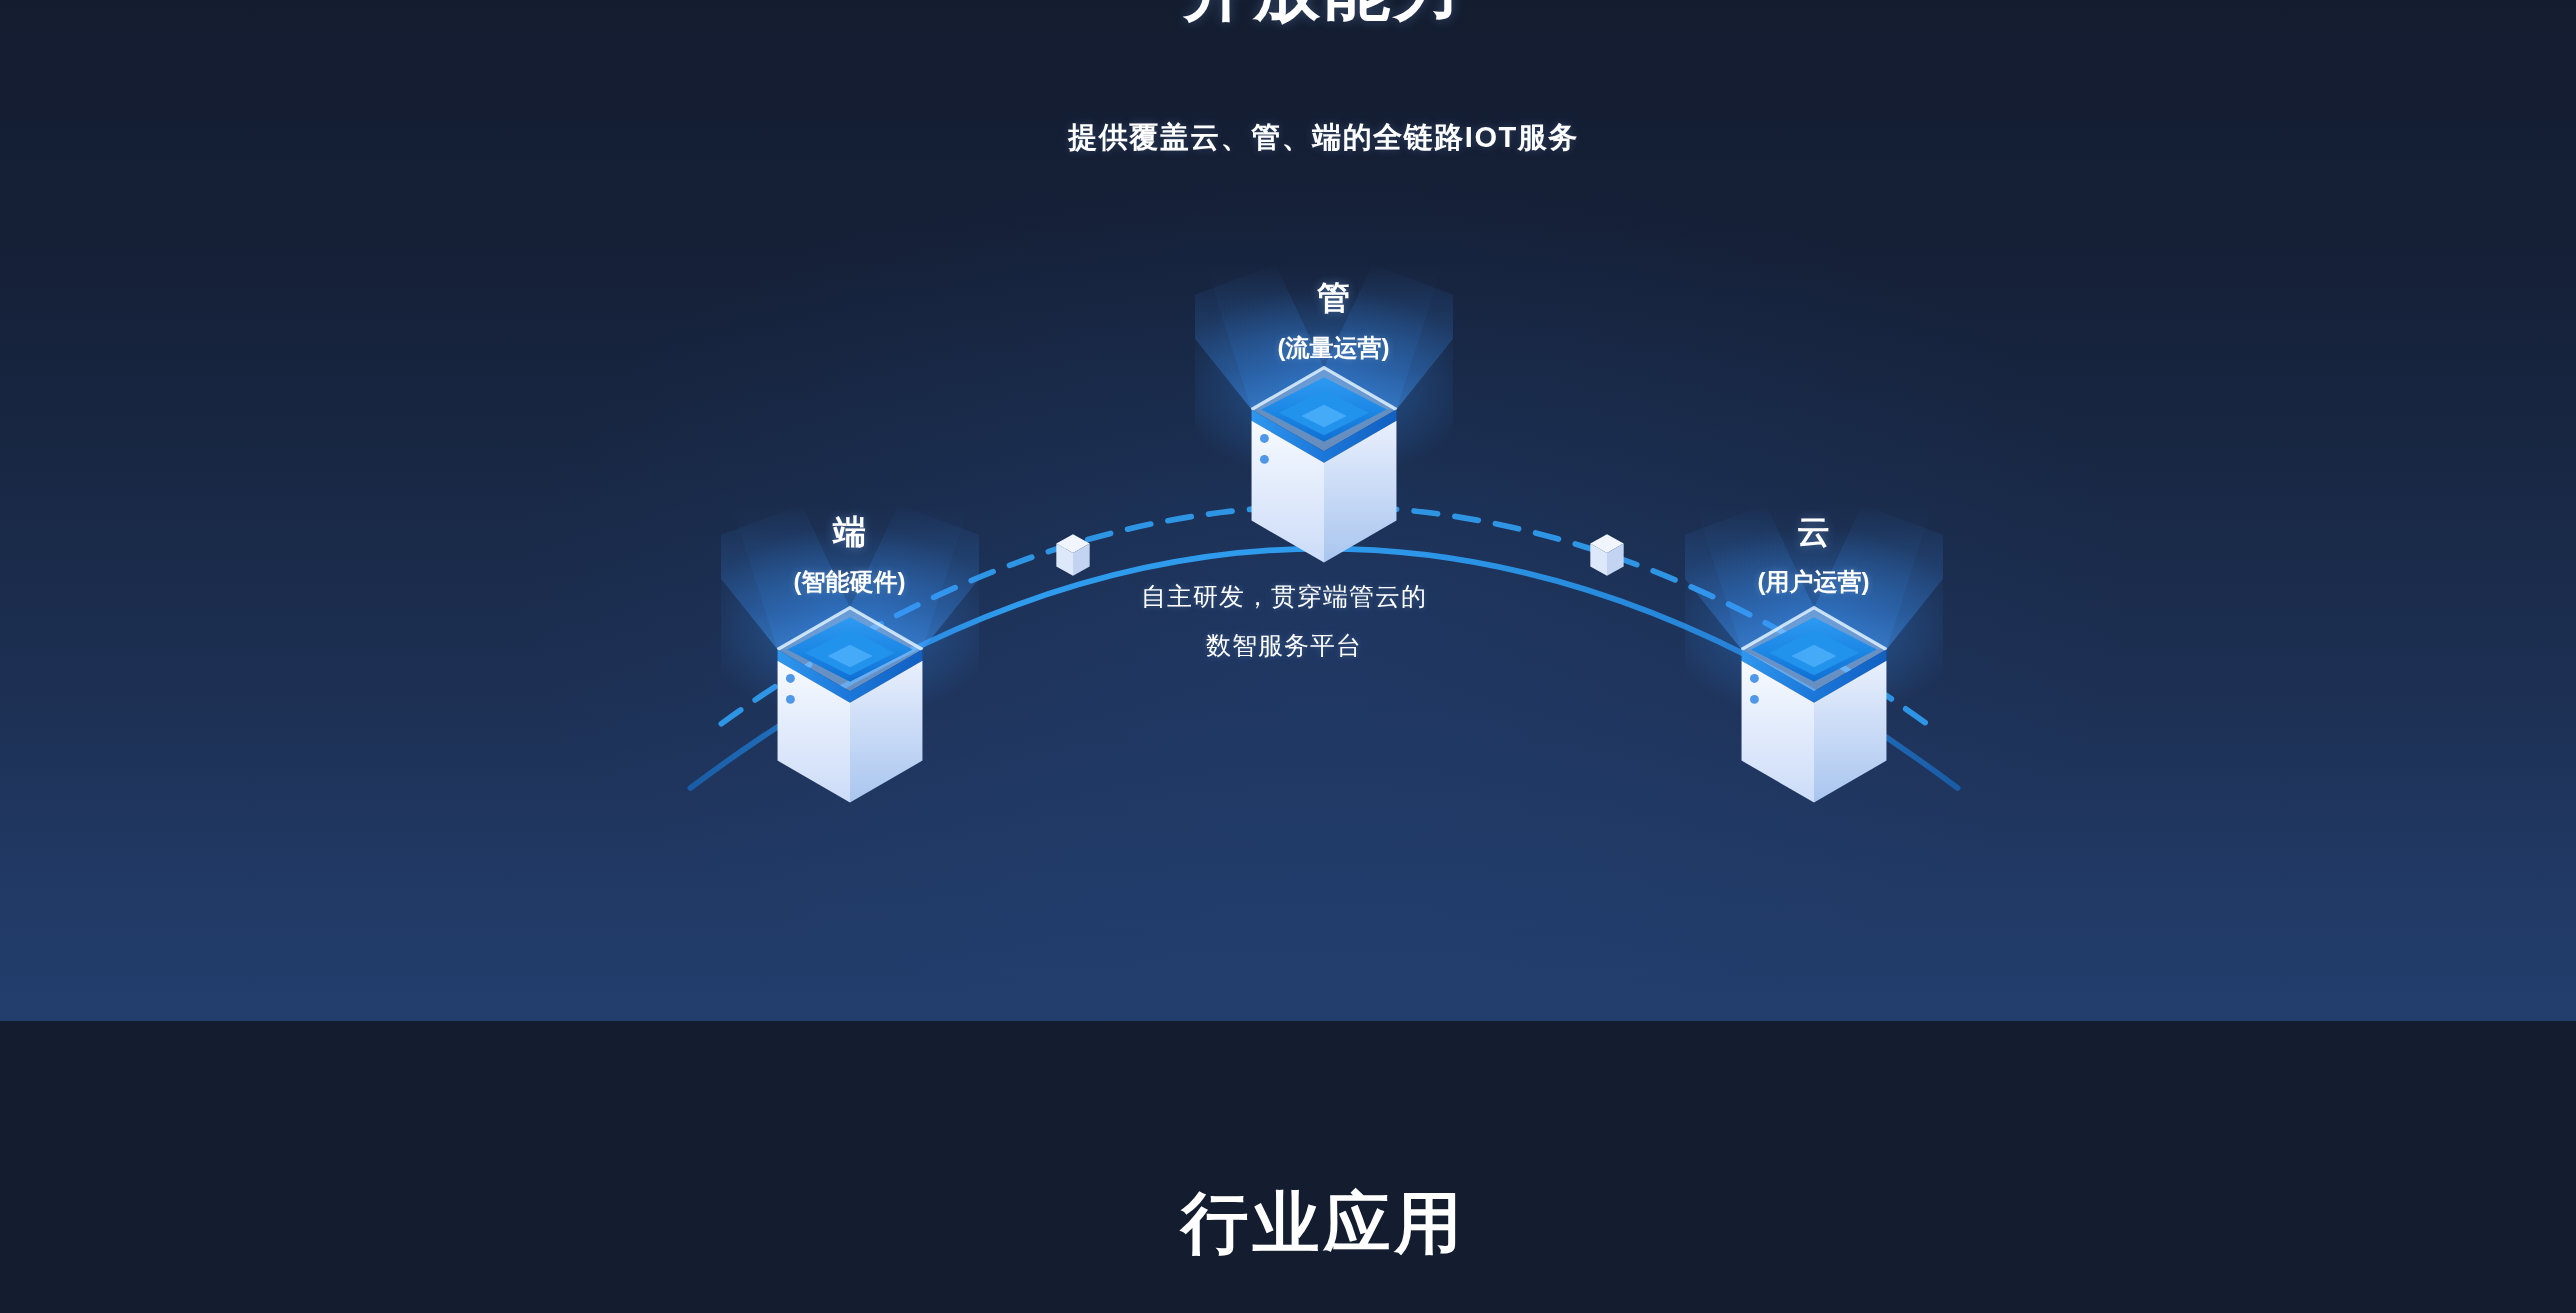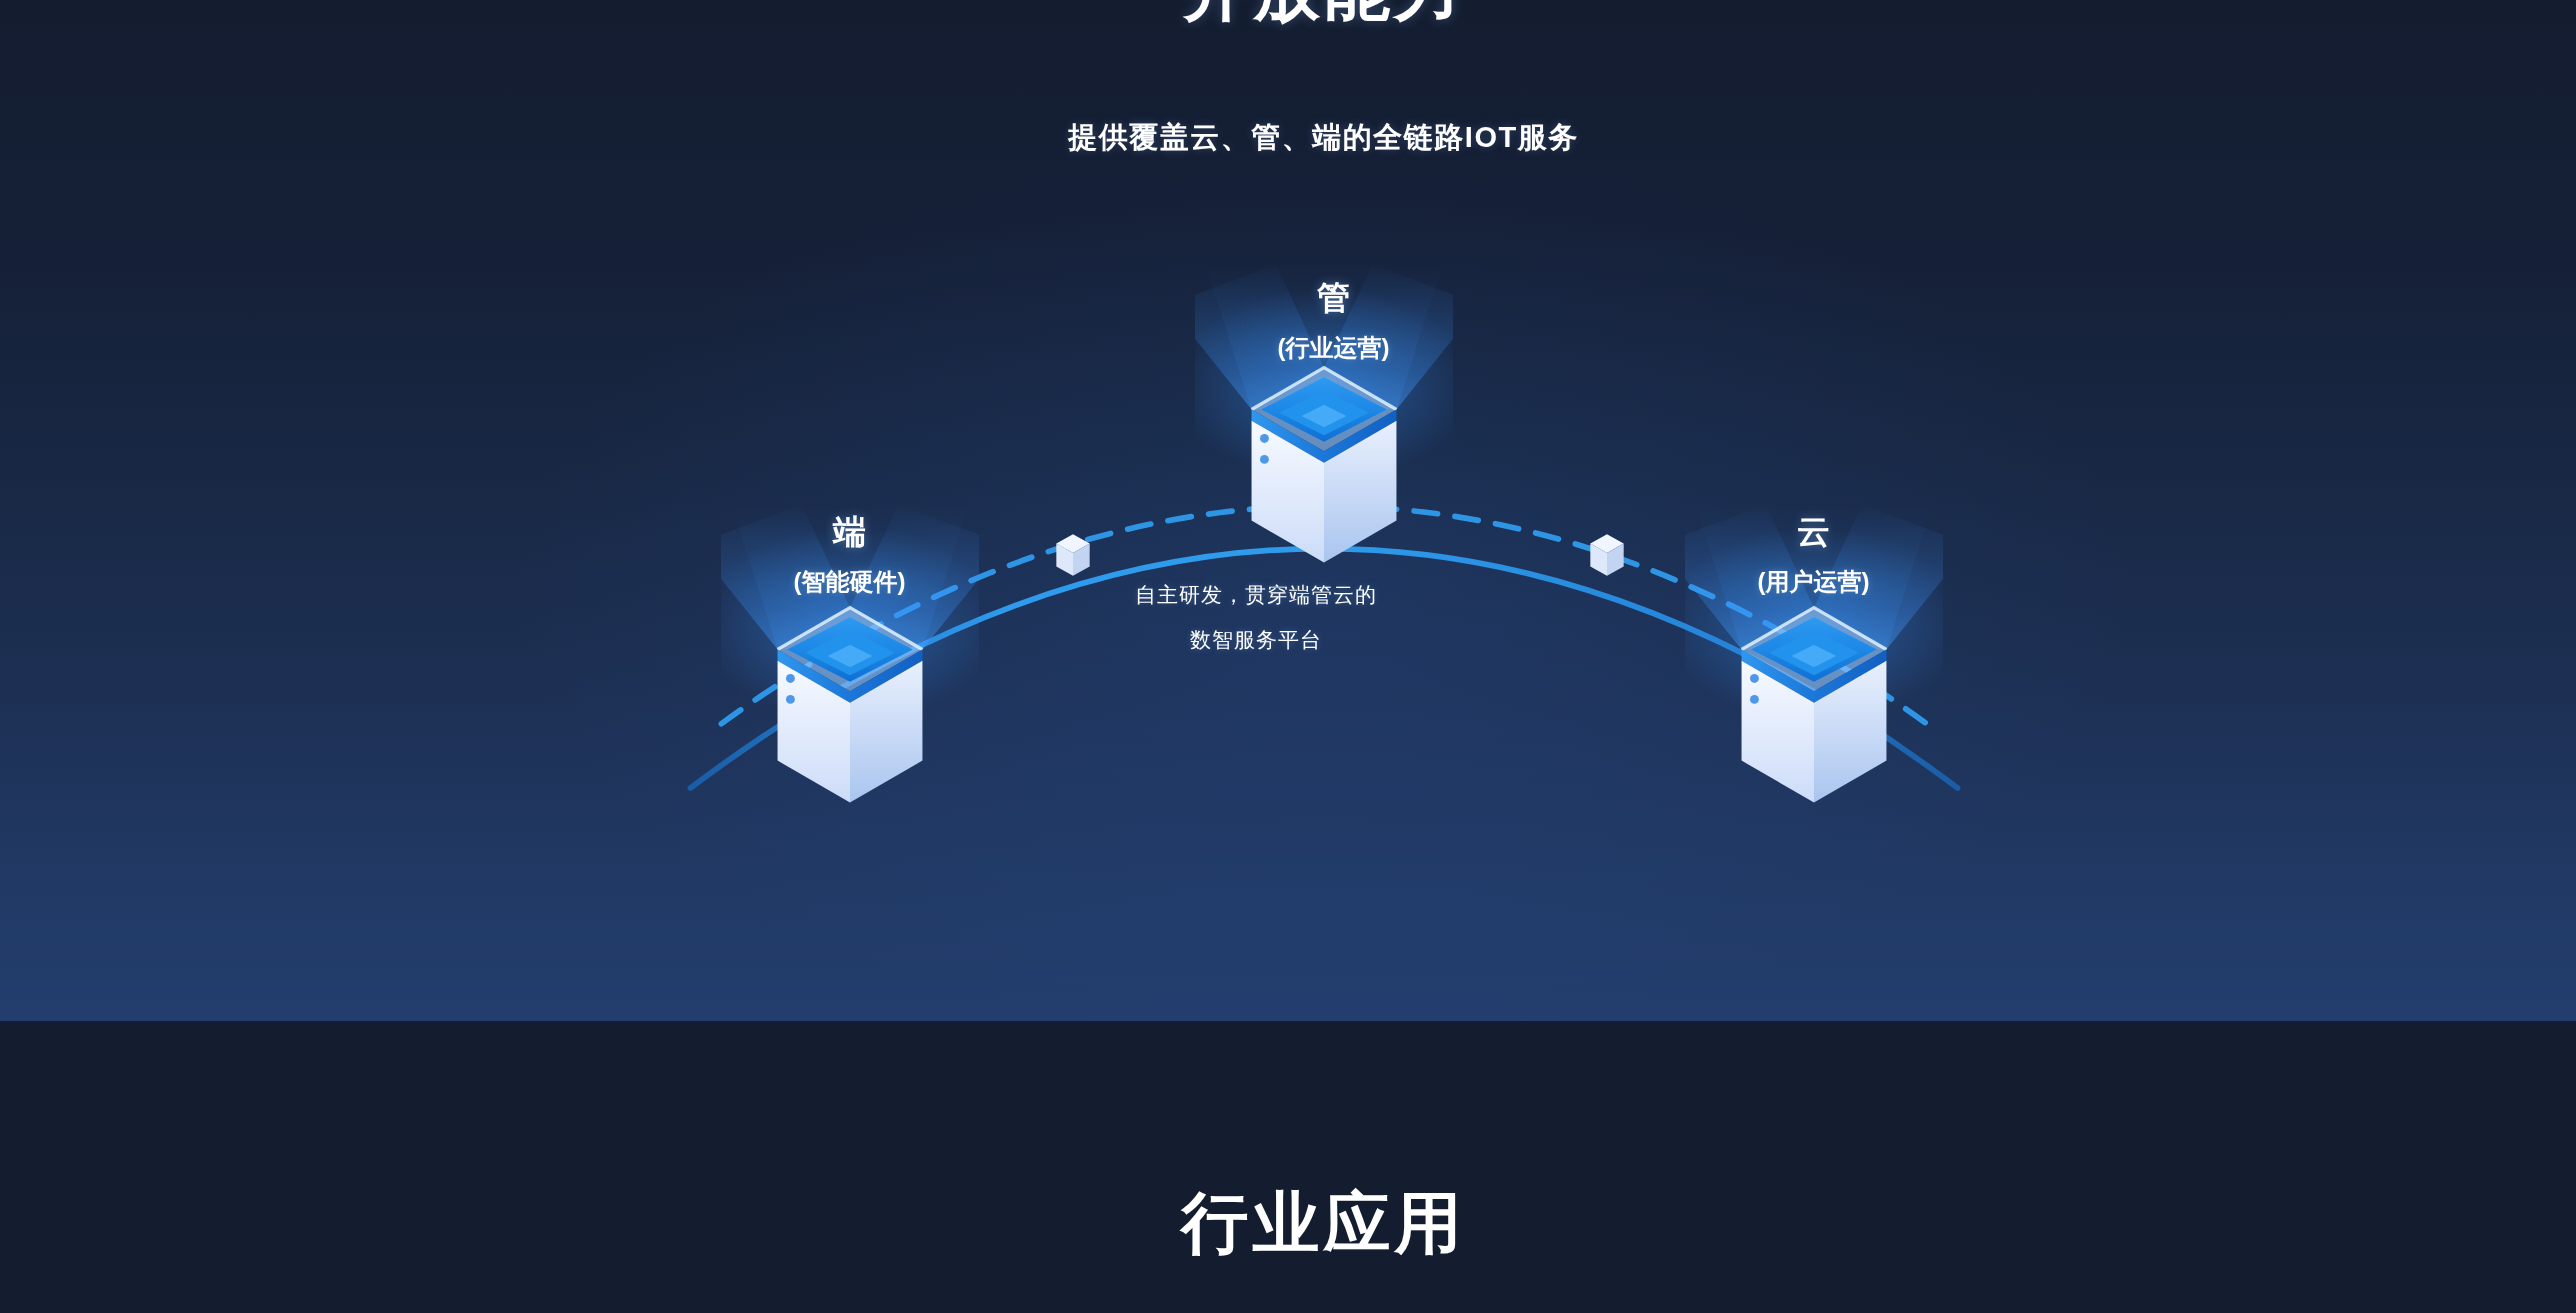--- a/index.html
+++ b/index.html
@@ -181,7 +181,7 @@
 
   <div class="node-label label-pipe">
     <span class="nm">管</span>
-    <span class="sb">(行业运营)</span>
+    <span class="sb">(流量运营)</span>
   </div>
   <div class="node-label label-device">
     <span class="nm">端</span>

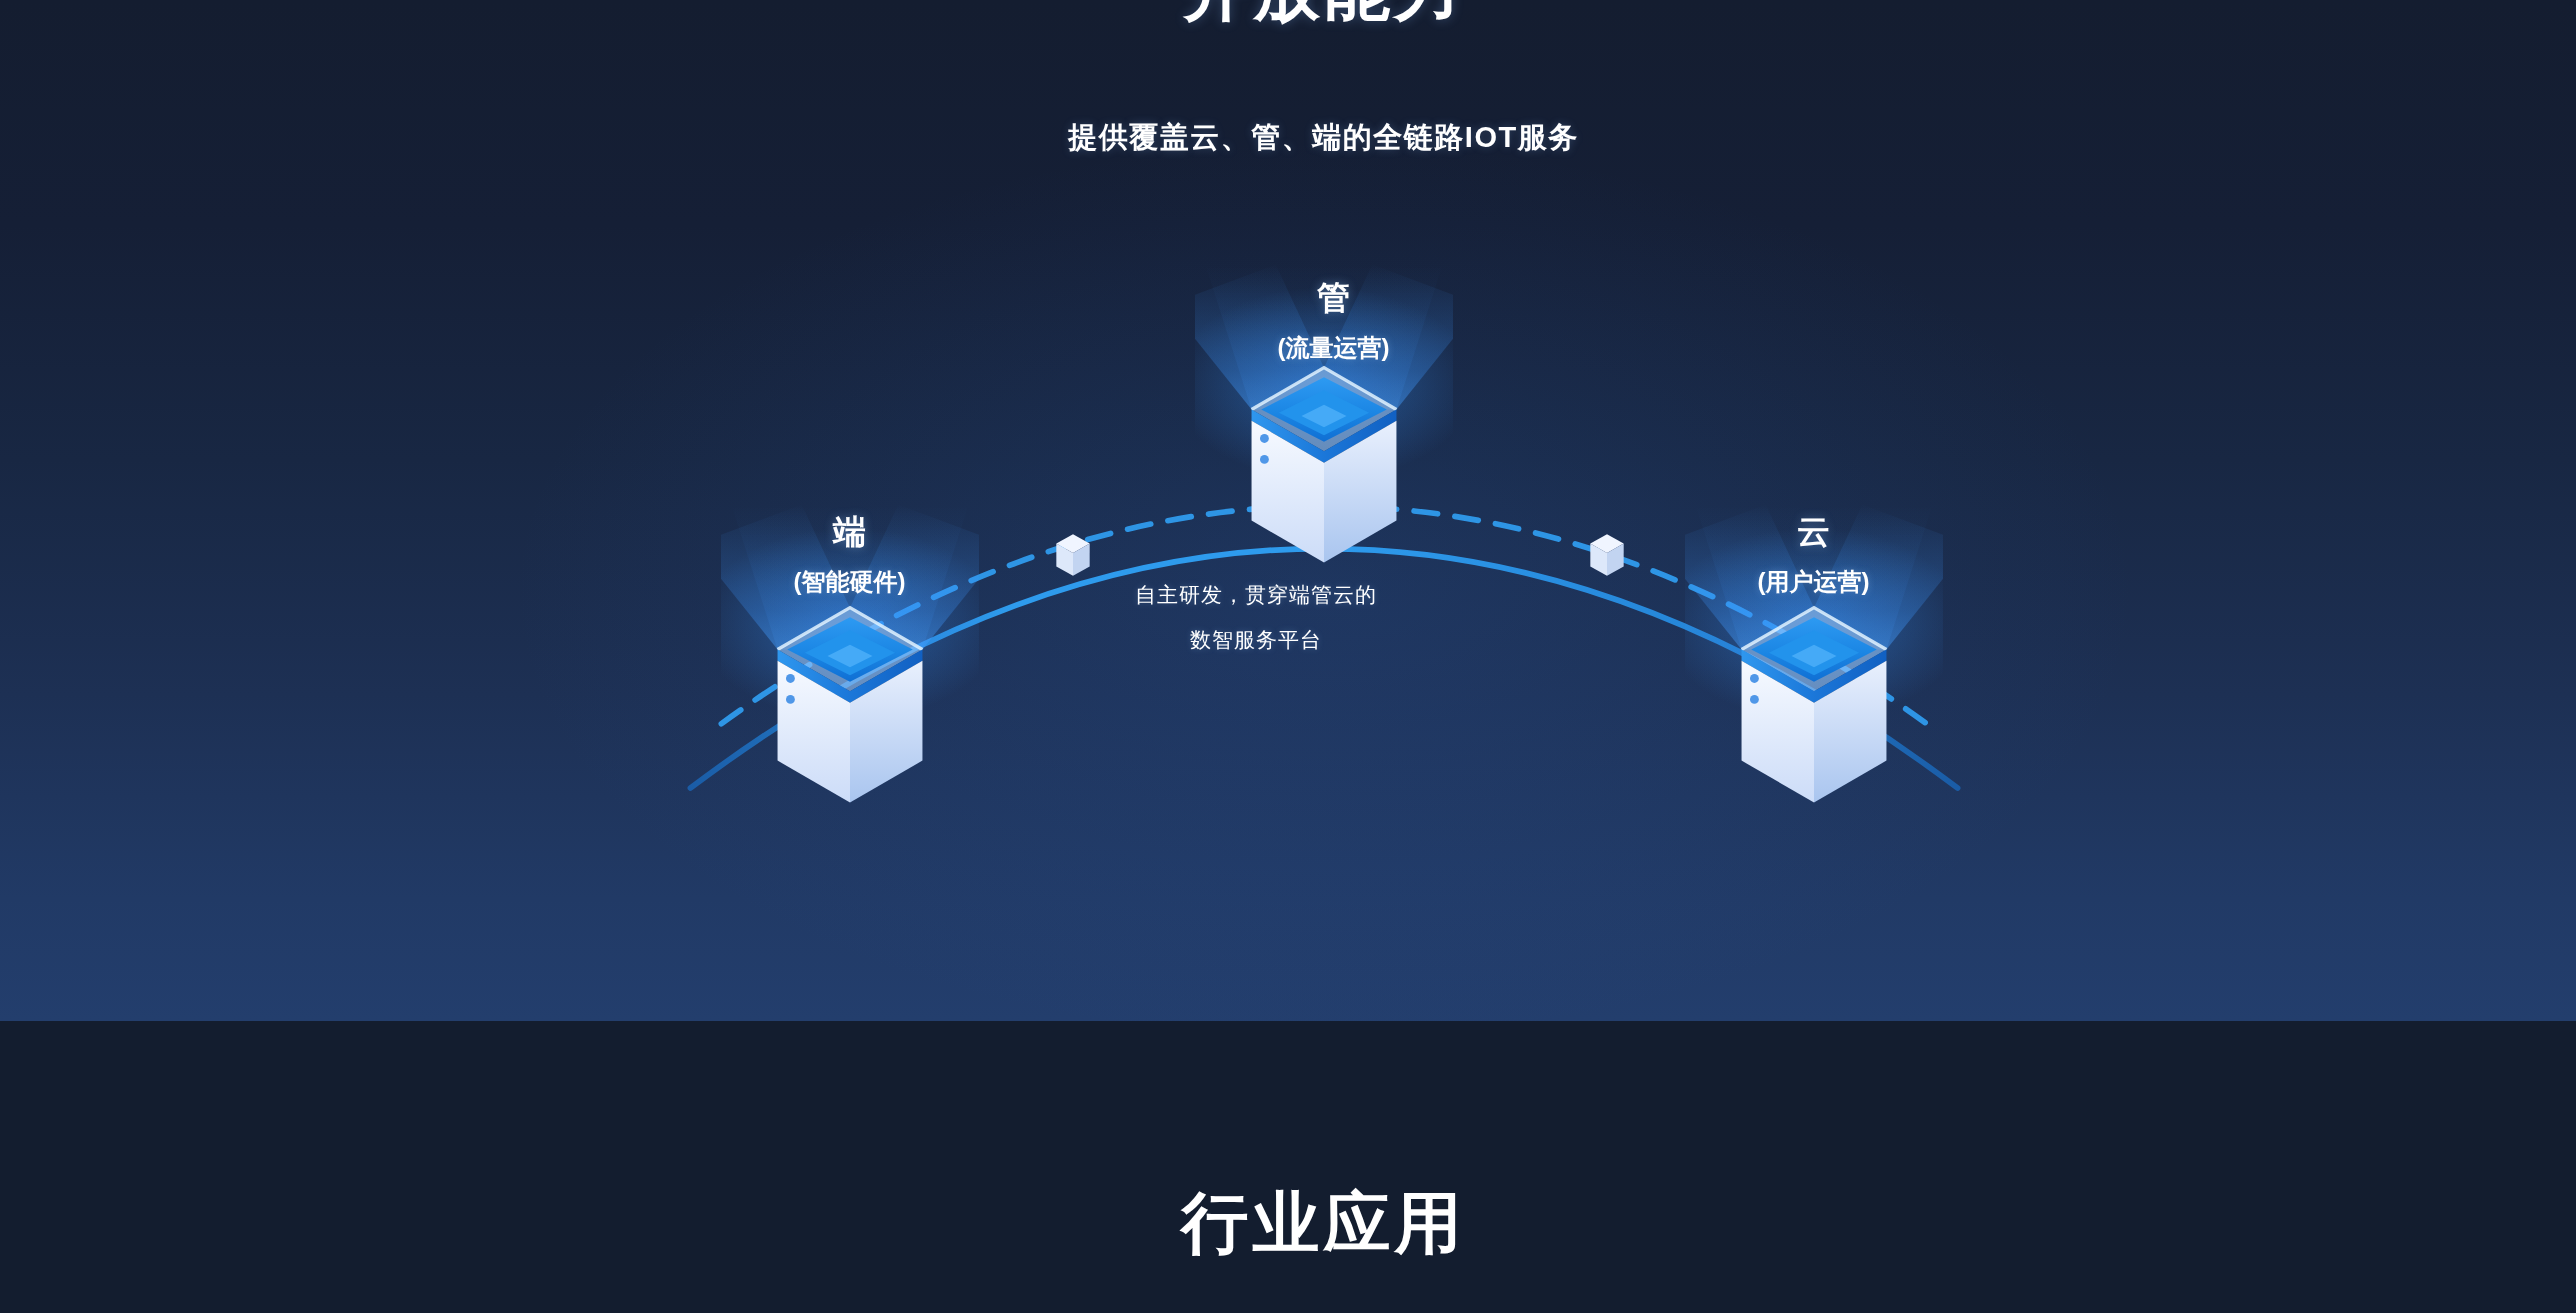--- a/index.html
+++ b/index.html
@@ -47,7 +47,7 @@
   .desc{position:absolute;text-align:center;line-height:1;z-index:6;font-size:24px;letter-spacing:1px;
         text-shadow:0 0 6.2px rgba(150,200,255,.3);}
   .desc .l2{display:block;margin-top:22px;}
-  .desc-center{left:1050px;top:584px;width:412px;font-size:21px;}
+  .desc-center{left:1078px;top:584px;width:412px;font-size:25px;}
   .desc-center .l2{margin-top:24px;}
   .desc-device{left:639px;top:811px;width:422px;}
   .desc-cloud{left:1546px;top:811px;width:546px;}

